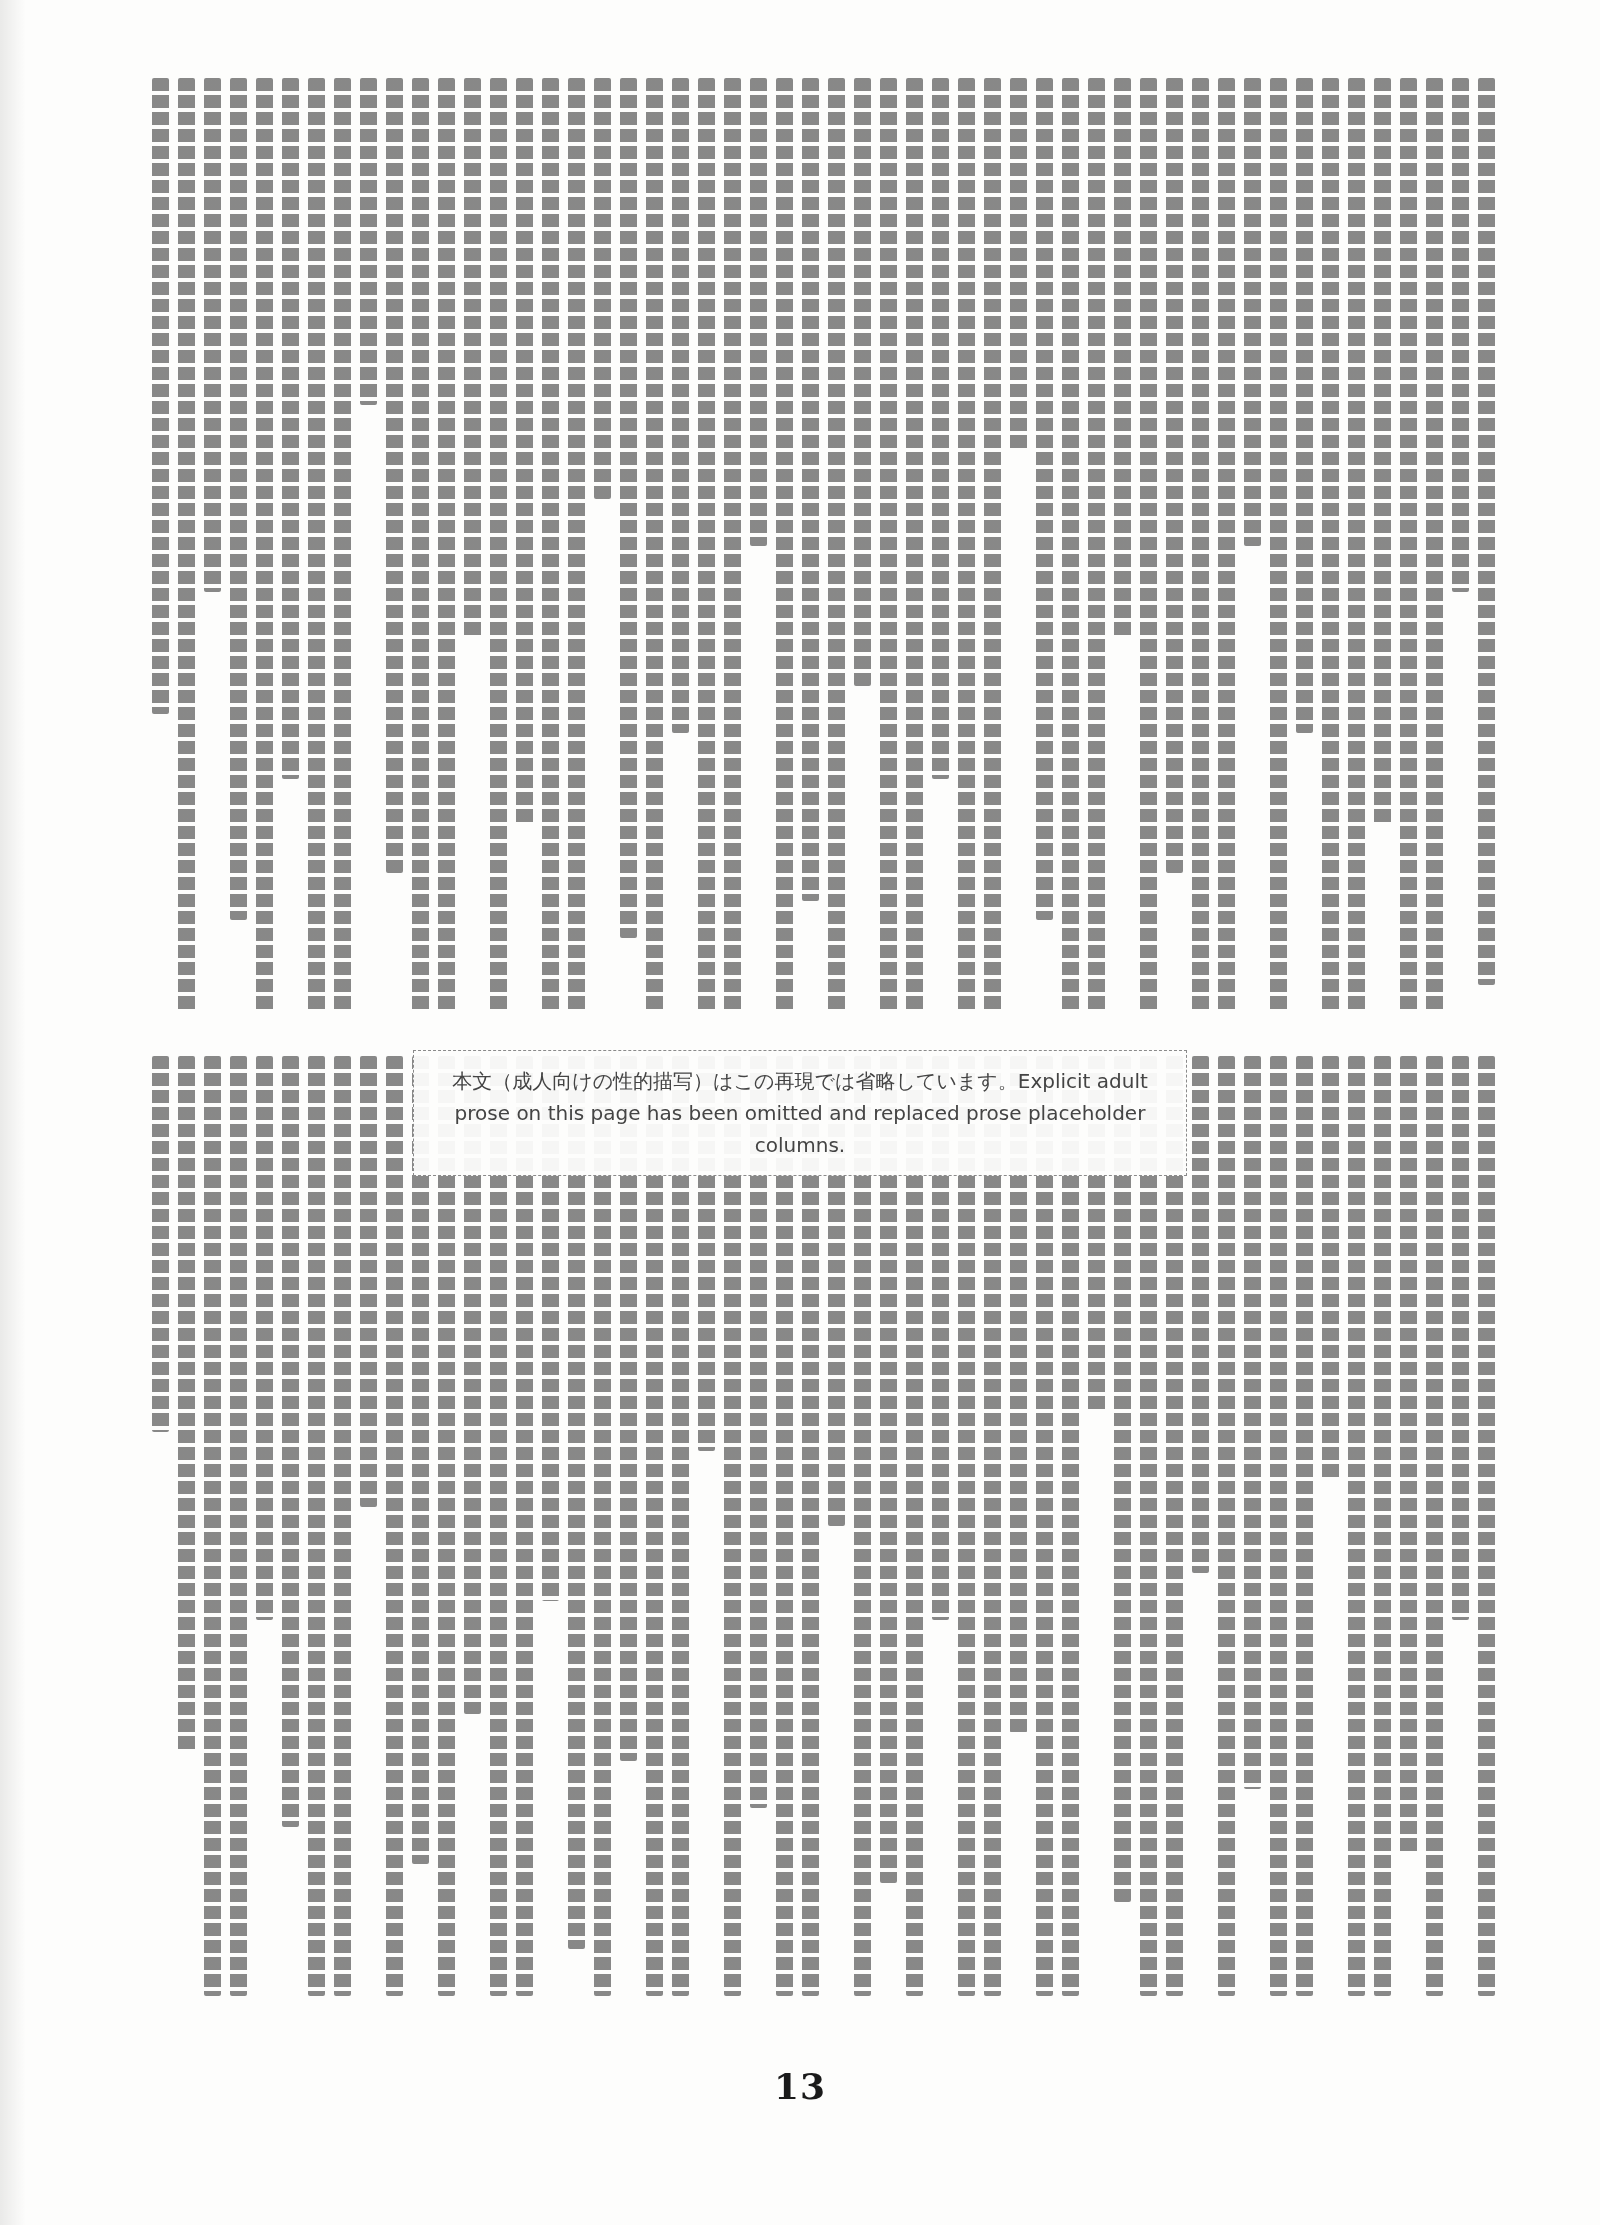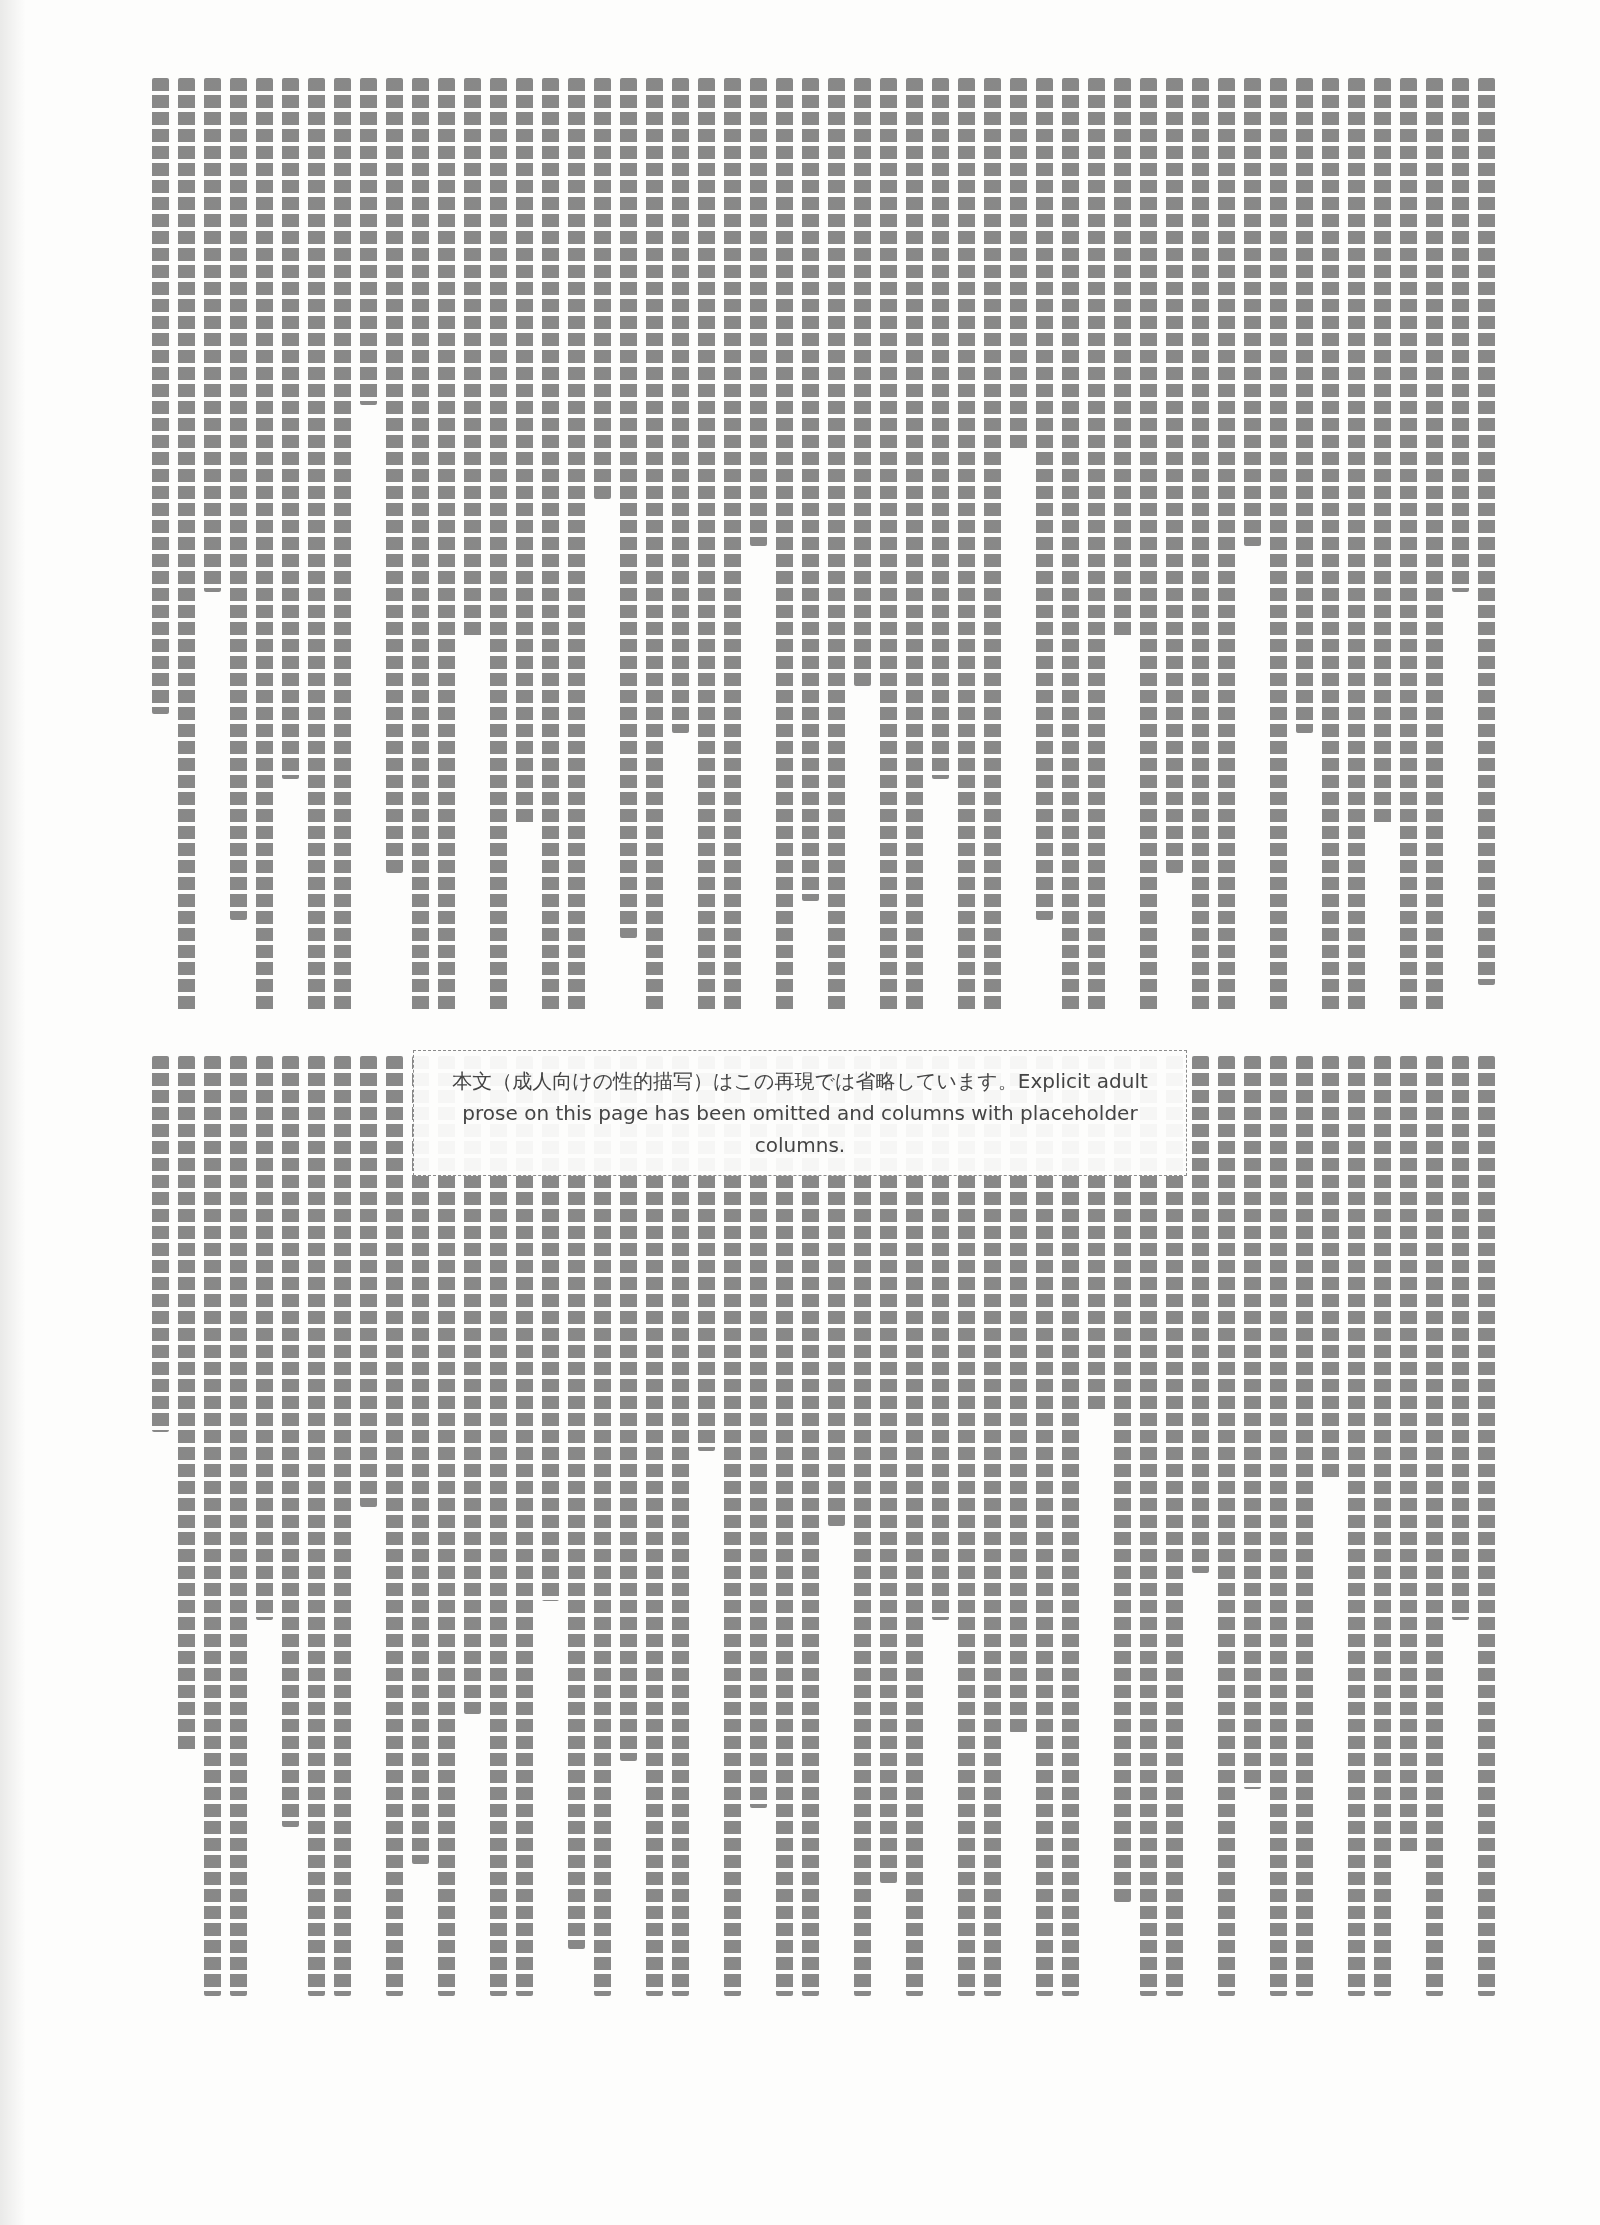--- a/index.html
+++ b/index.html
@@ -197,7 +197,7 @@
     </div>
 
   <div class="redaction-overlay">
-    <div class="redaction-label">本文（成人向けの性的描写）はこの再現では省略しています。Explicit adult prose on this page has been omitted and columns with placeholder columns.</div>
+    <div class="redaction-label">本文（成人向けの性的描写）はこの再現では省略しています。Explicit adult prose on this page has been omitted and replaced prose placeholder columns.</div>
   </div>
 
 </div>

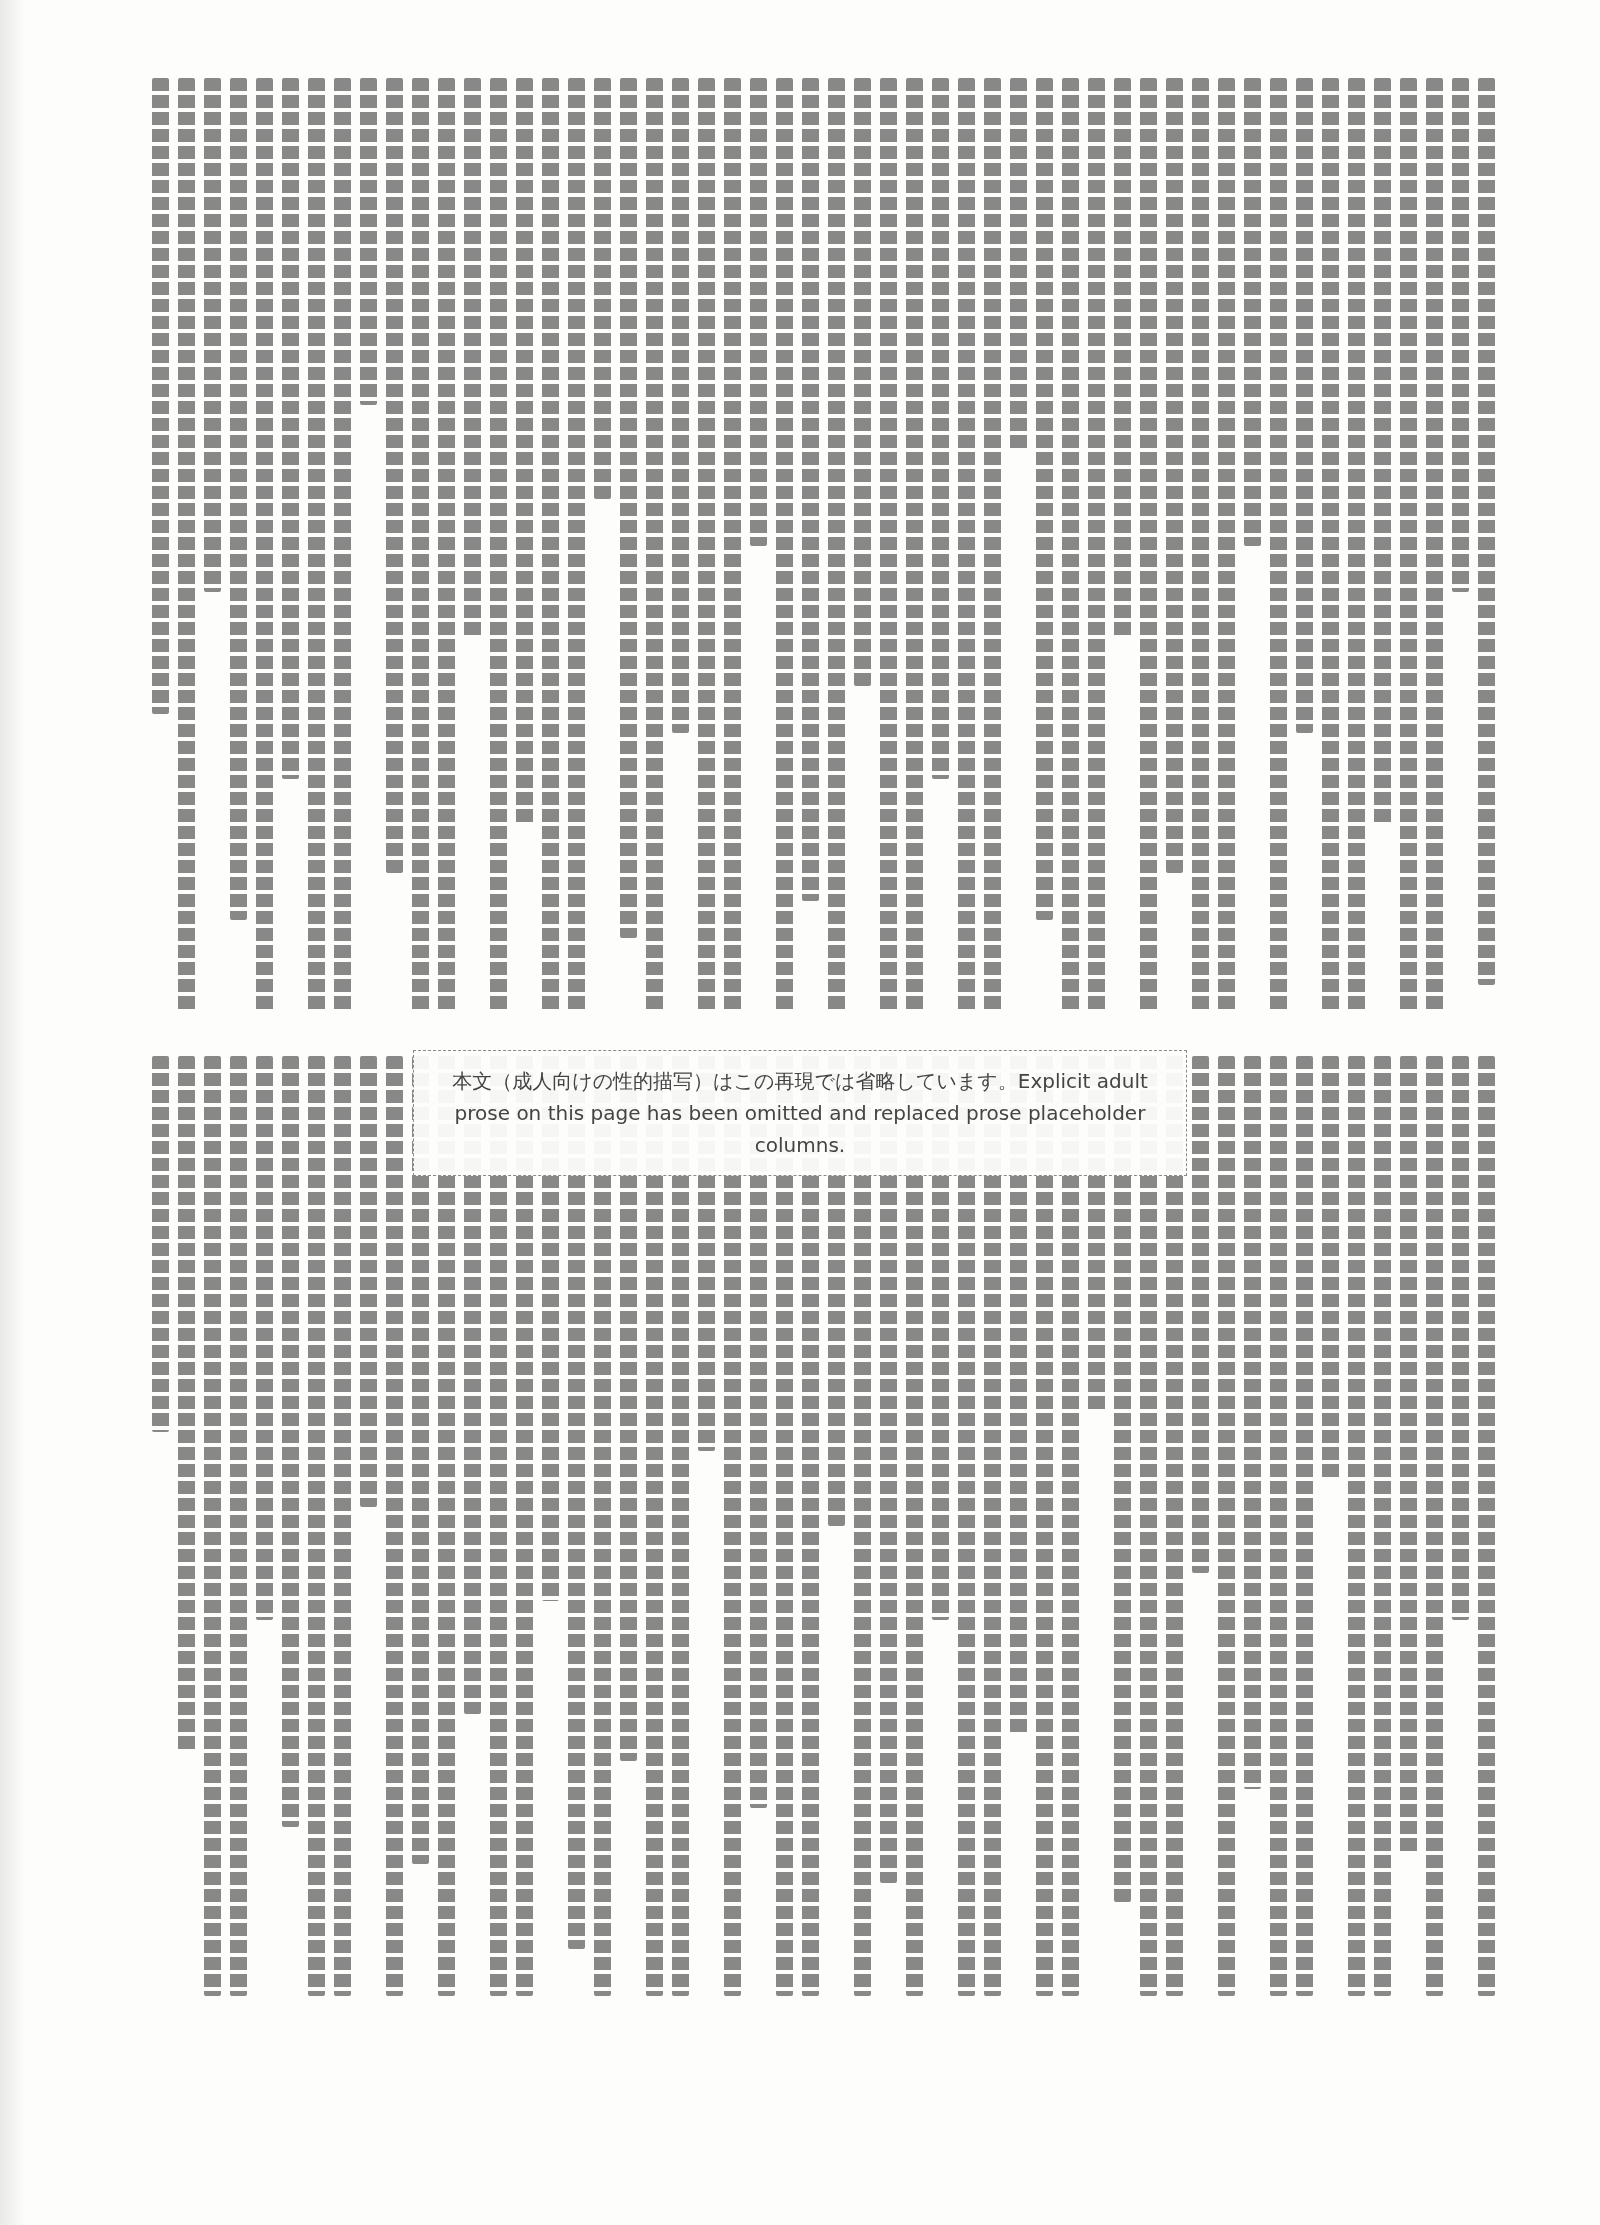--- a/index.html
+++ b/index.html
@@ -200,6 +200,7 @@
     <div class="redaction-label">本文（成人向けの性的描写）はこの再現では省略しています。Explicit adult prose on this page has been omitted and replaced prose placeholder columns.</div>
   </div>
 
+  <div class="page-number">13</div>
 </div>
 
 </body></html>

